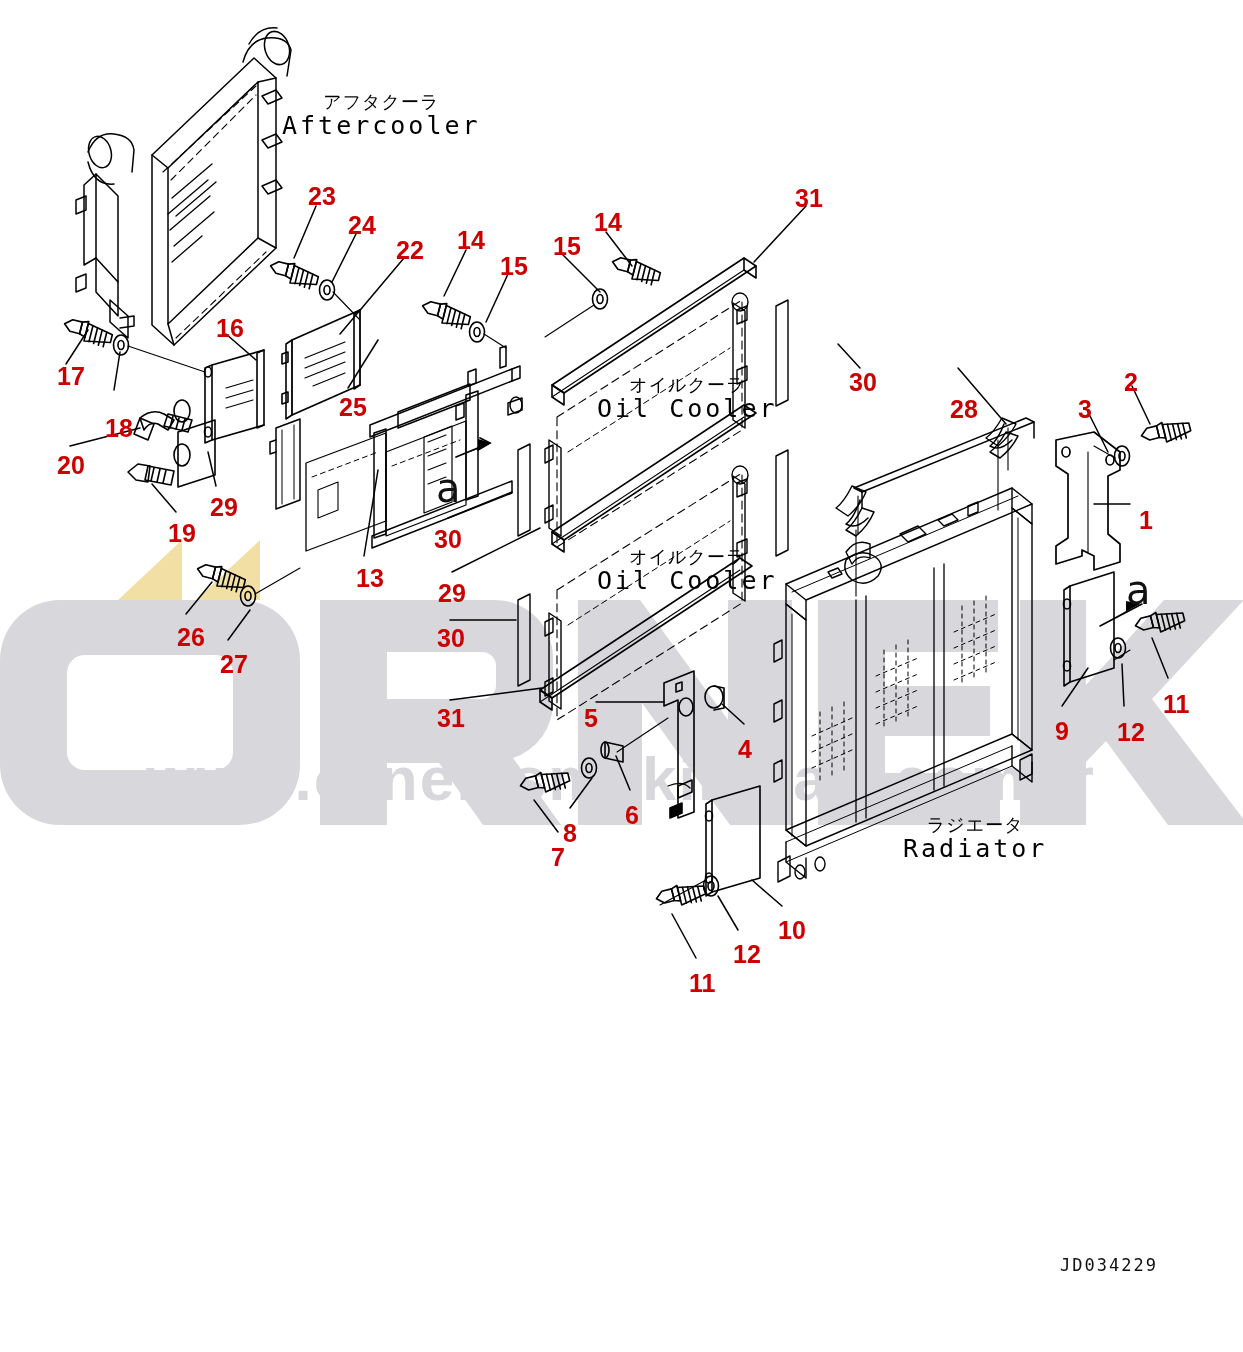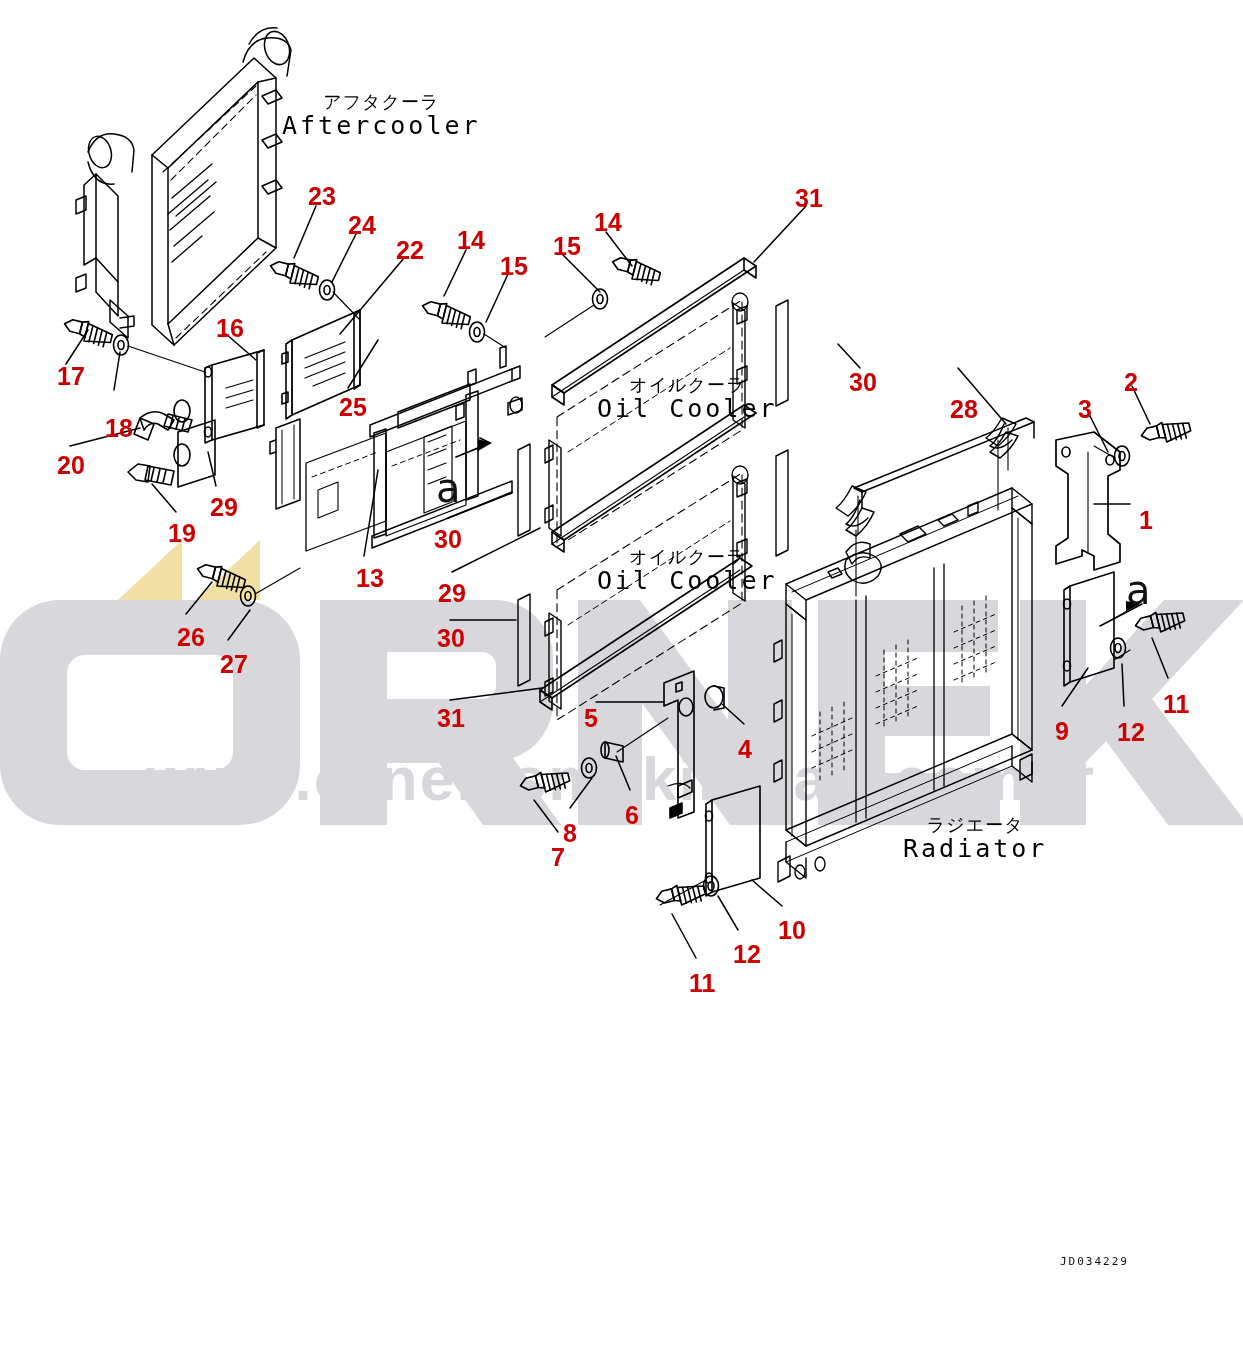--- a/index.html
+++ b/index.html
@@ -16,7 +16,7 @@
   .jlabel .en{font-size:25px;letter-spacing:3px;display:block;}
   .amark{position:absolute;font-family:"DejaVu Sans",sans-serif;font-size:40px;
          color:#111;font-weight:400;line-height:1;}
-  #drawno{position:absolute;left:1060px;top:1255px;font-size:11px;
+  #drawno{position:absolute;left:1060px;top:1255px;font-size:17px;
           letter-spacing:2px;color:#111;font-family:"DejaVu Sans Mono",monospace;}
 </style>
 </head>

